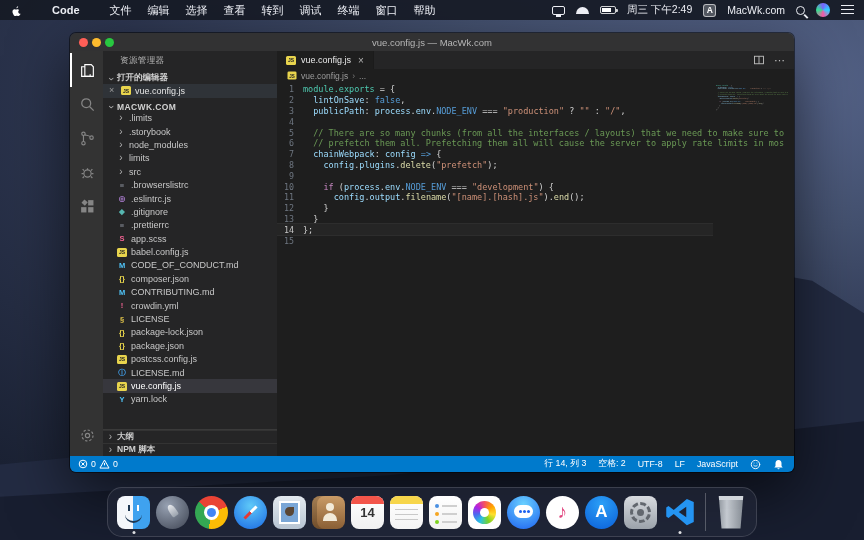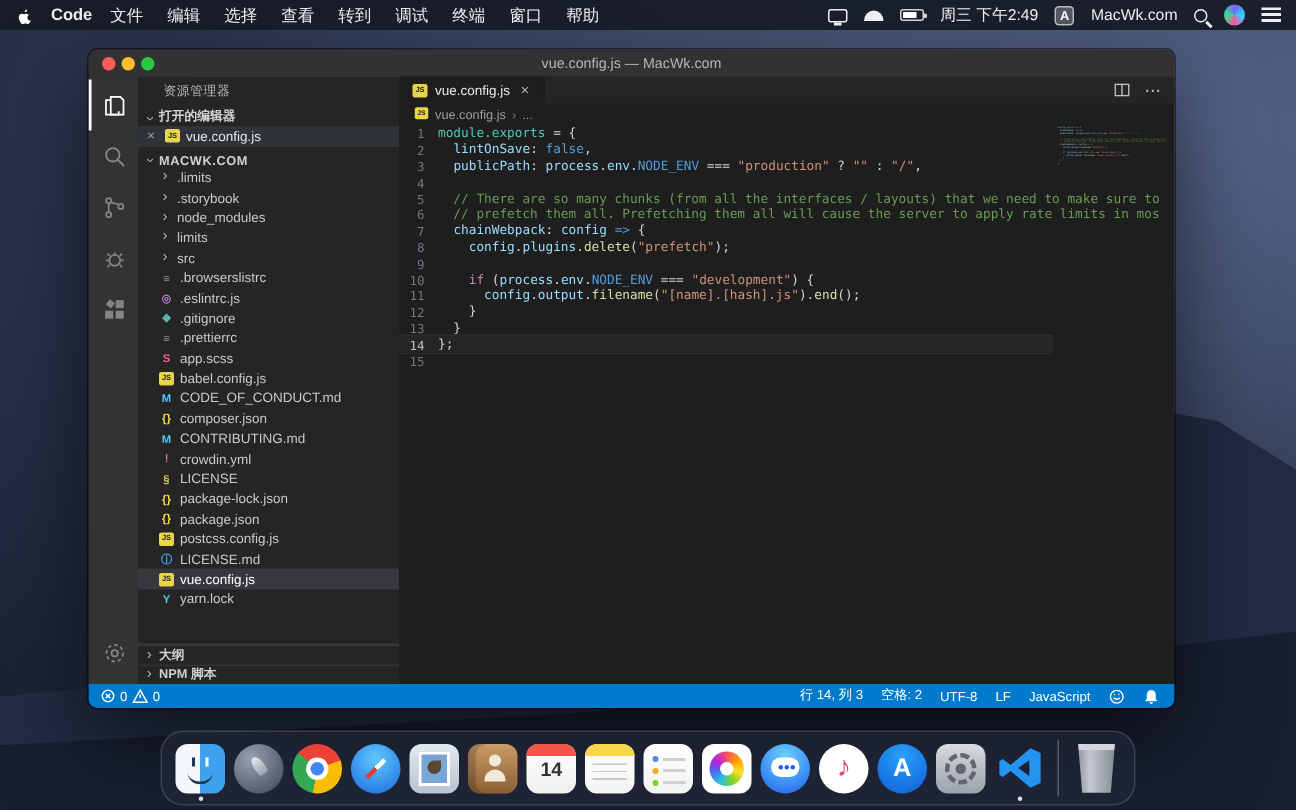--- a/index.html
+++ b/index.html
@@ -17,7 +17,7 @@
   .menubar{position:absolute;left:0;top:0;width:100%;height:20px;
     background:rgba(22,26,37,.92);display:flex;justify-content:space-between;
     align-items:center;padding:0 10px;font-size:11px;color:#ecEEF4;z-index:50;}
-  .mb-left,.mb-right{display:flex;align-items:center;gap:12px;}
+  .mb-left,.mb-right{display:flex;align-items:center;gap:30px;}
   .mb-right{gap:11px;}
   .mb-apple svg{display:block;}
   .mb-app{font-weight:bold;}

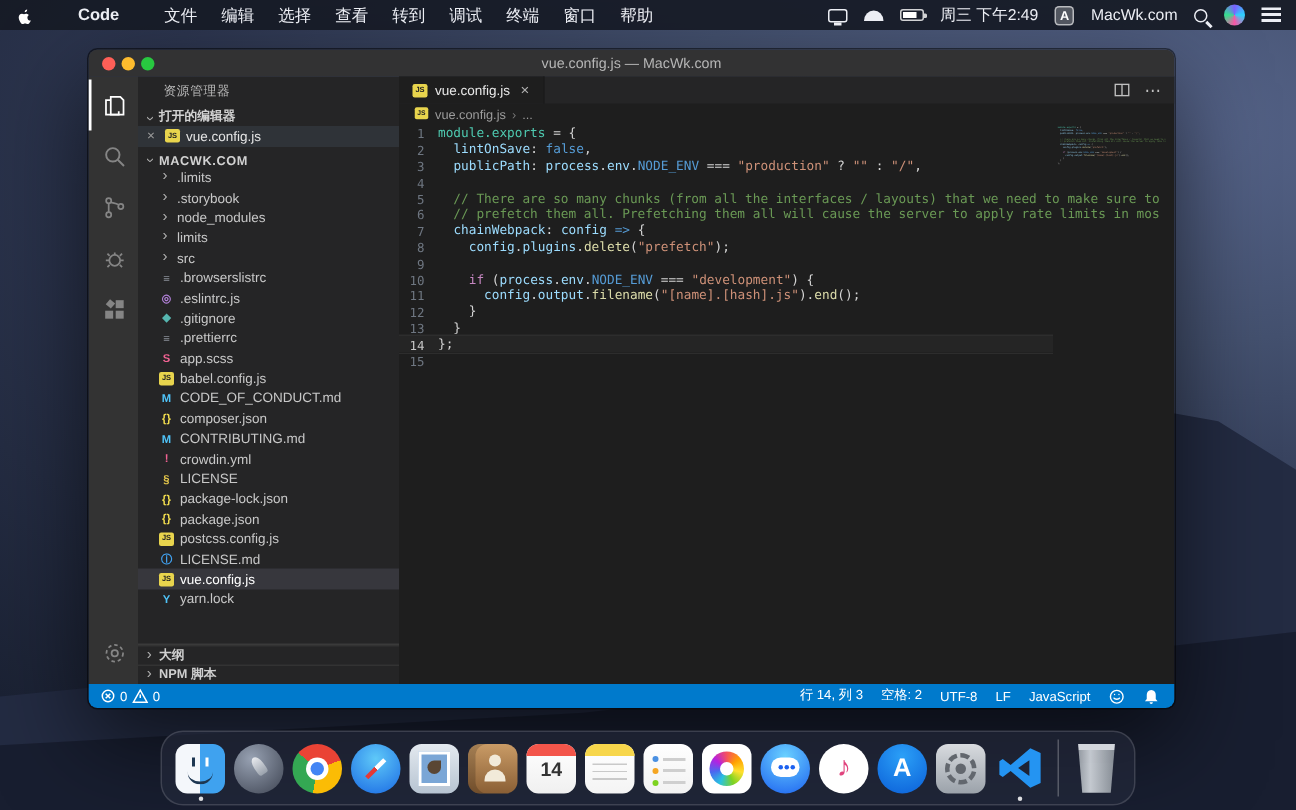--- a/index.html
+++ b/index.html
@@ -42,7 +42,7 @@
   .mi-list{width:13px;height:10px;
     background:repeating-linear-gradient(180deg,#ecEEF4 0 1.5px,transparent 1.5px 4px);}
   
-  .window{position:absolute;left:59px;top:33px;width:724px;height:439px;
+  .window{position:absolute;left:70px;top:33px;width:724px;height:439px;
     border-radius:6px;overflow:hidden;display:flex;flex-direction:column;
     box-shadow:0 22px 60px rgba(0,0,0,.6),0 0 0 1px rgba(0,0,0,.5);z-index:20;
     font-size:9px;}

